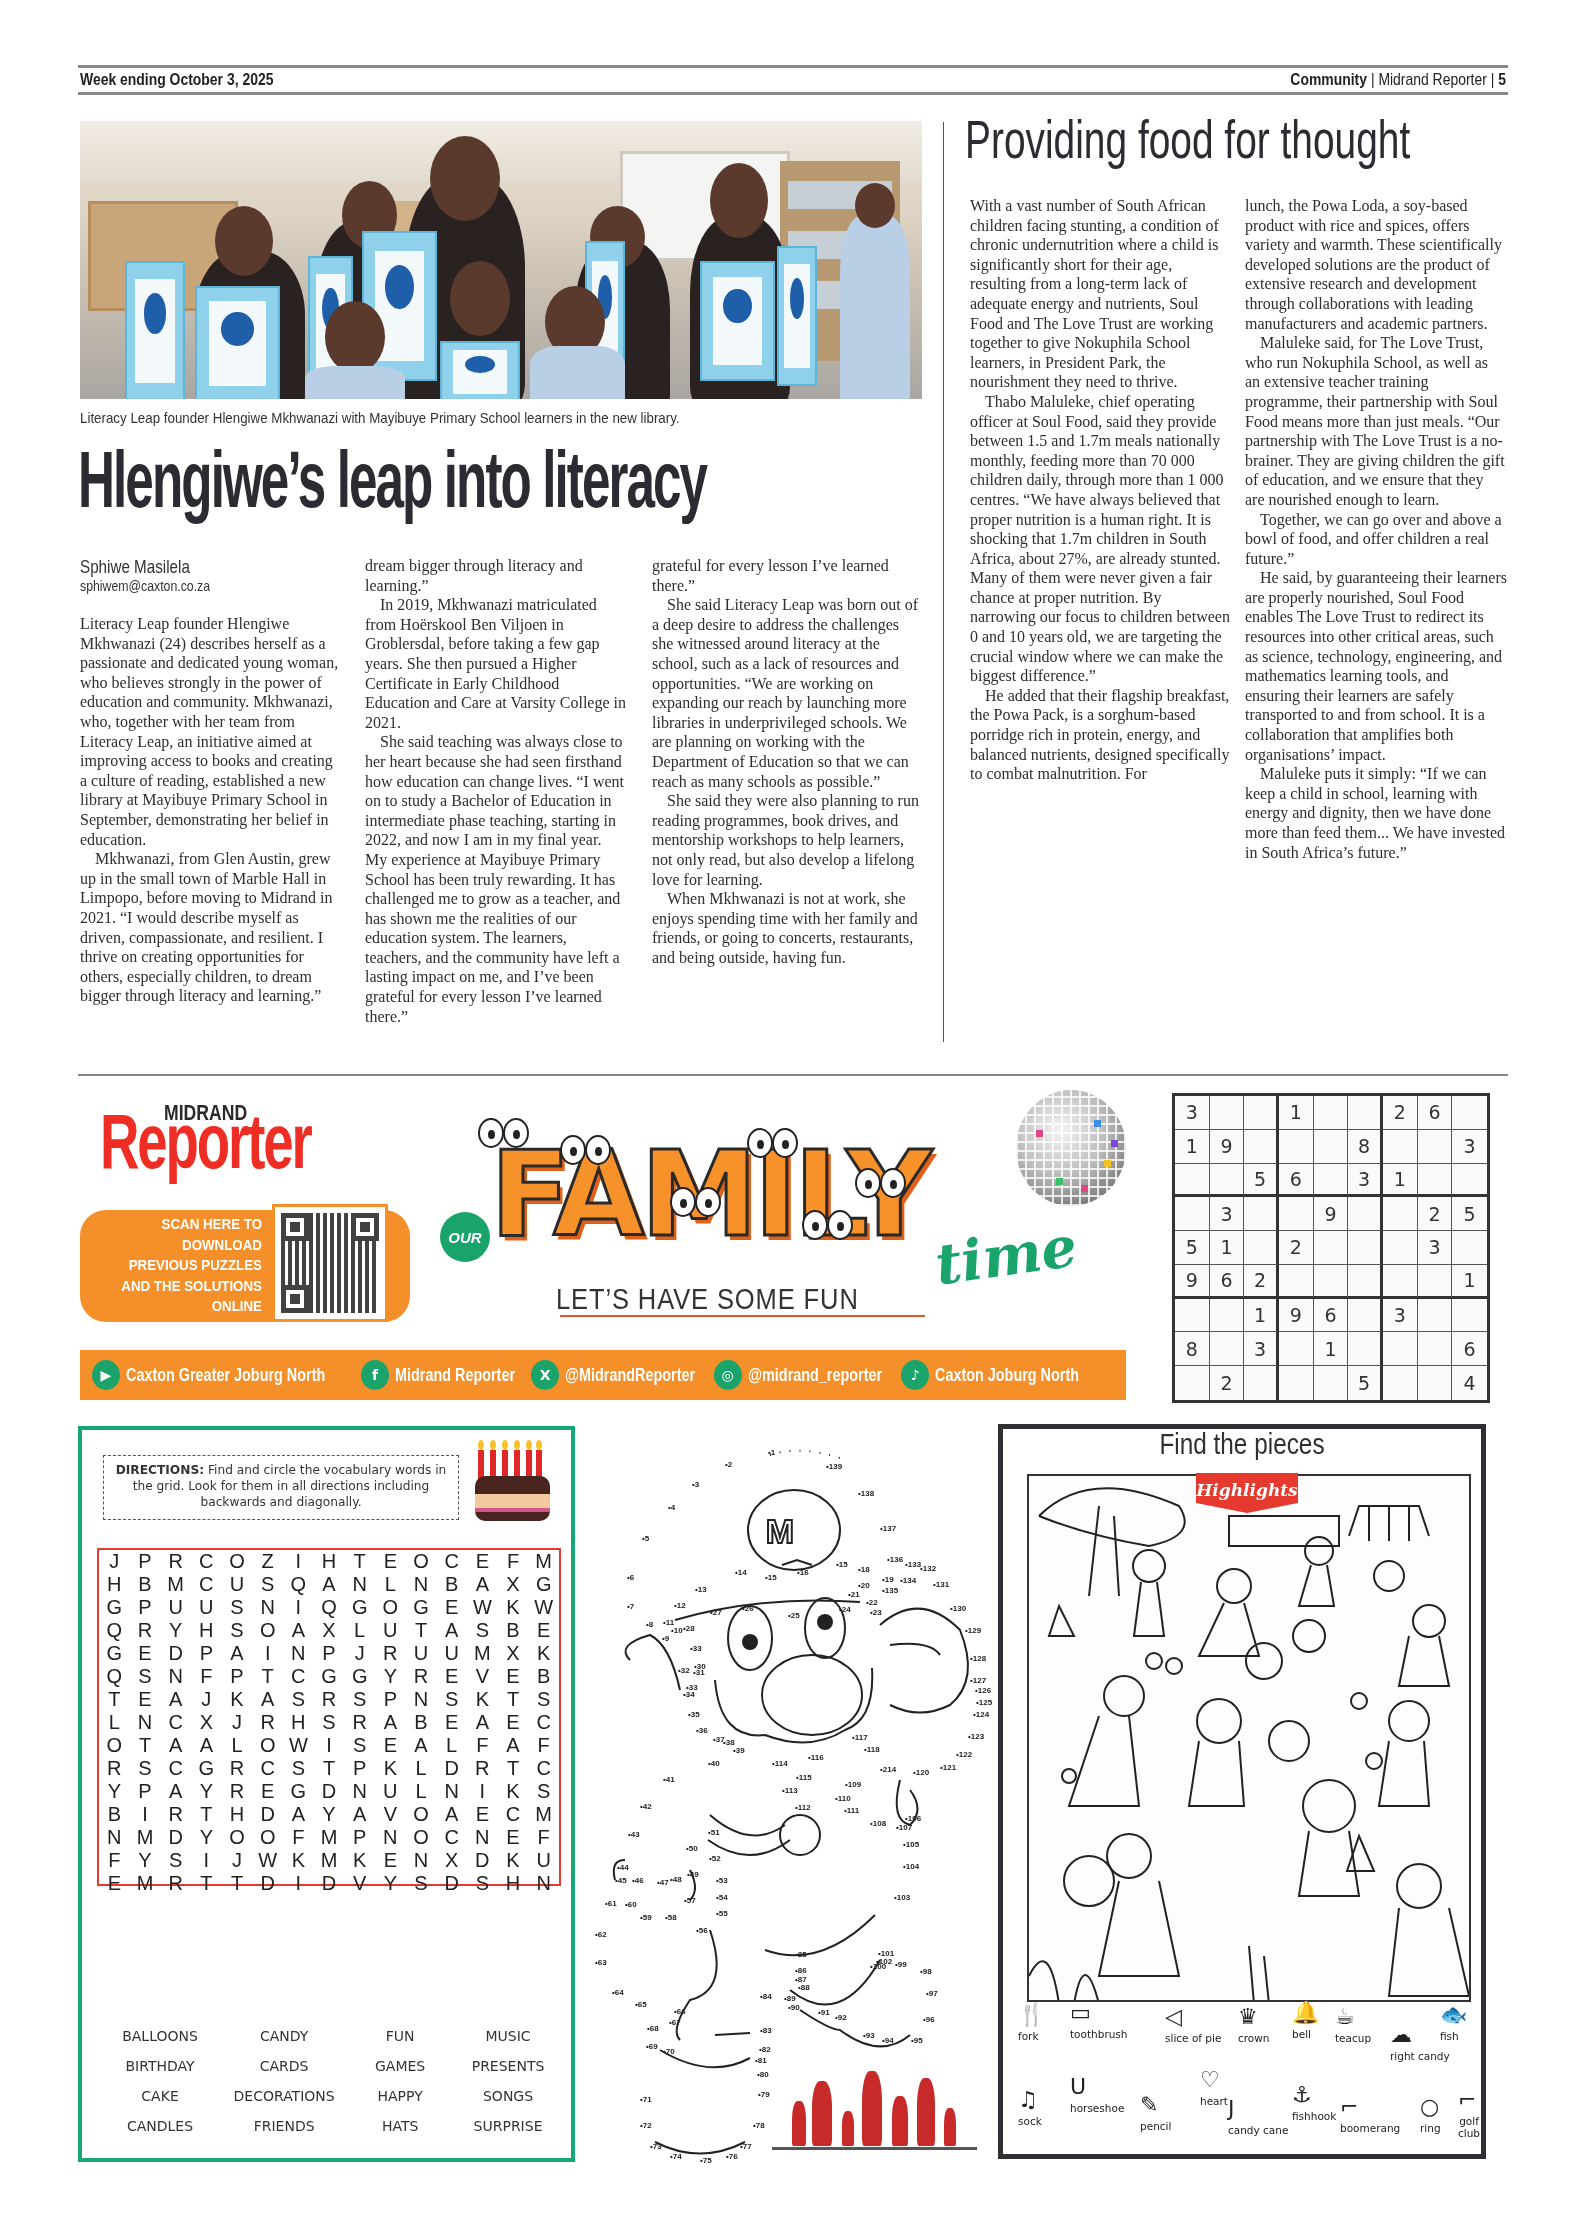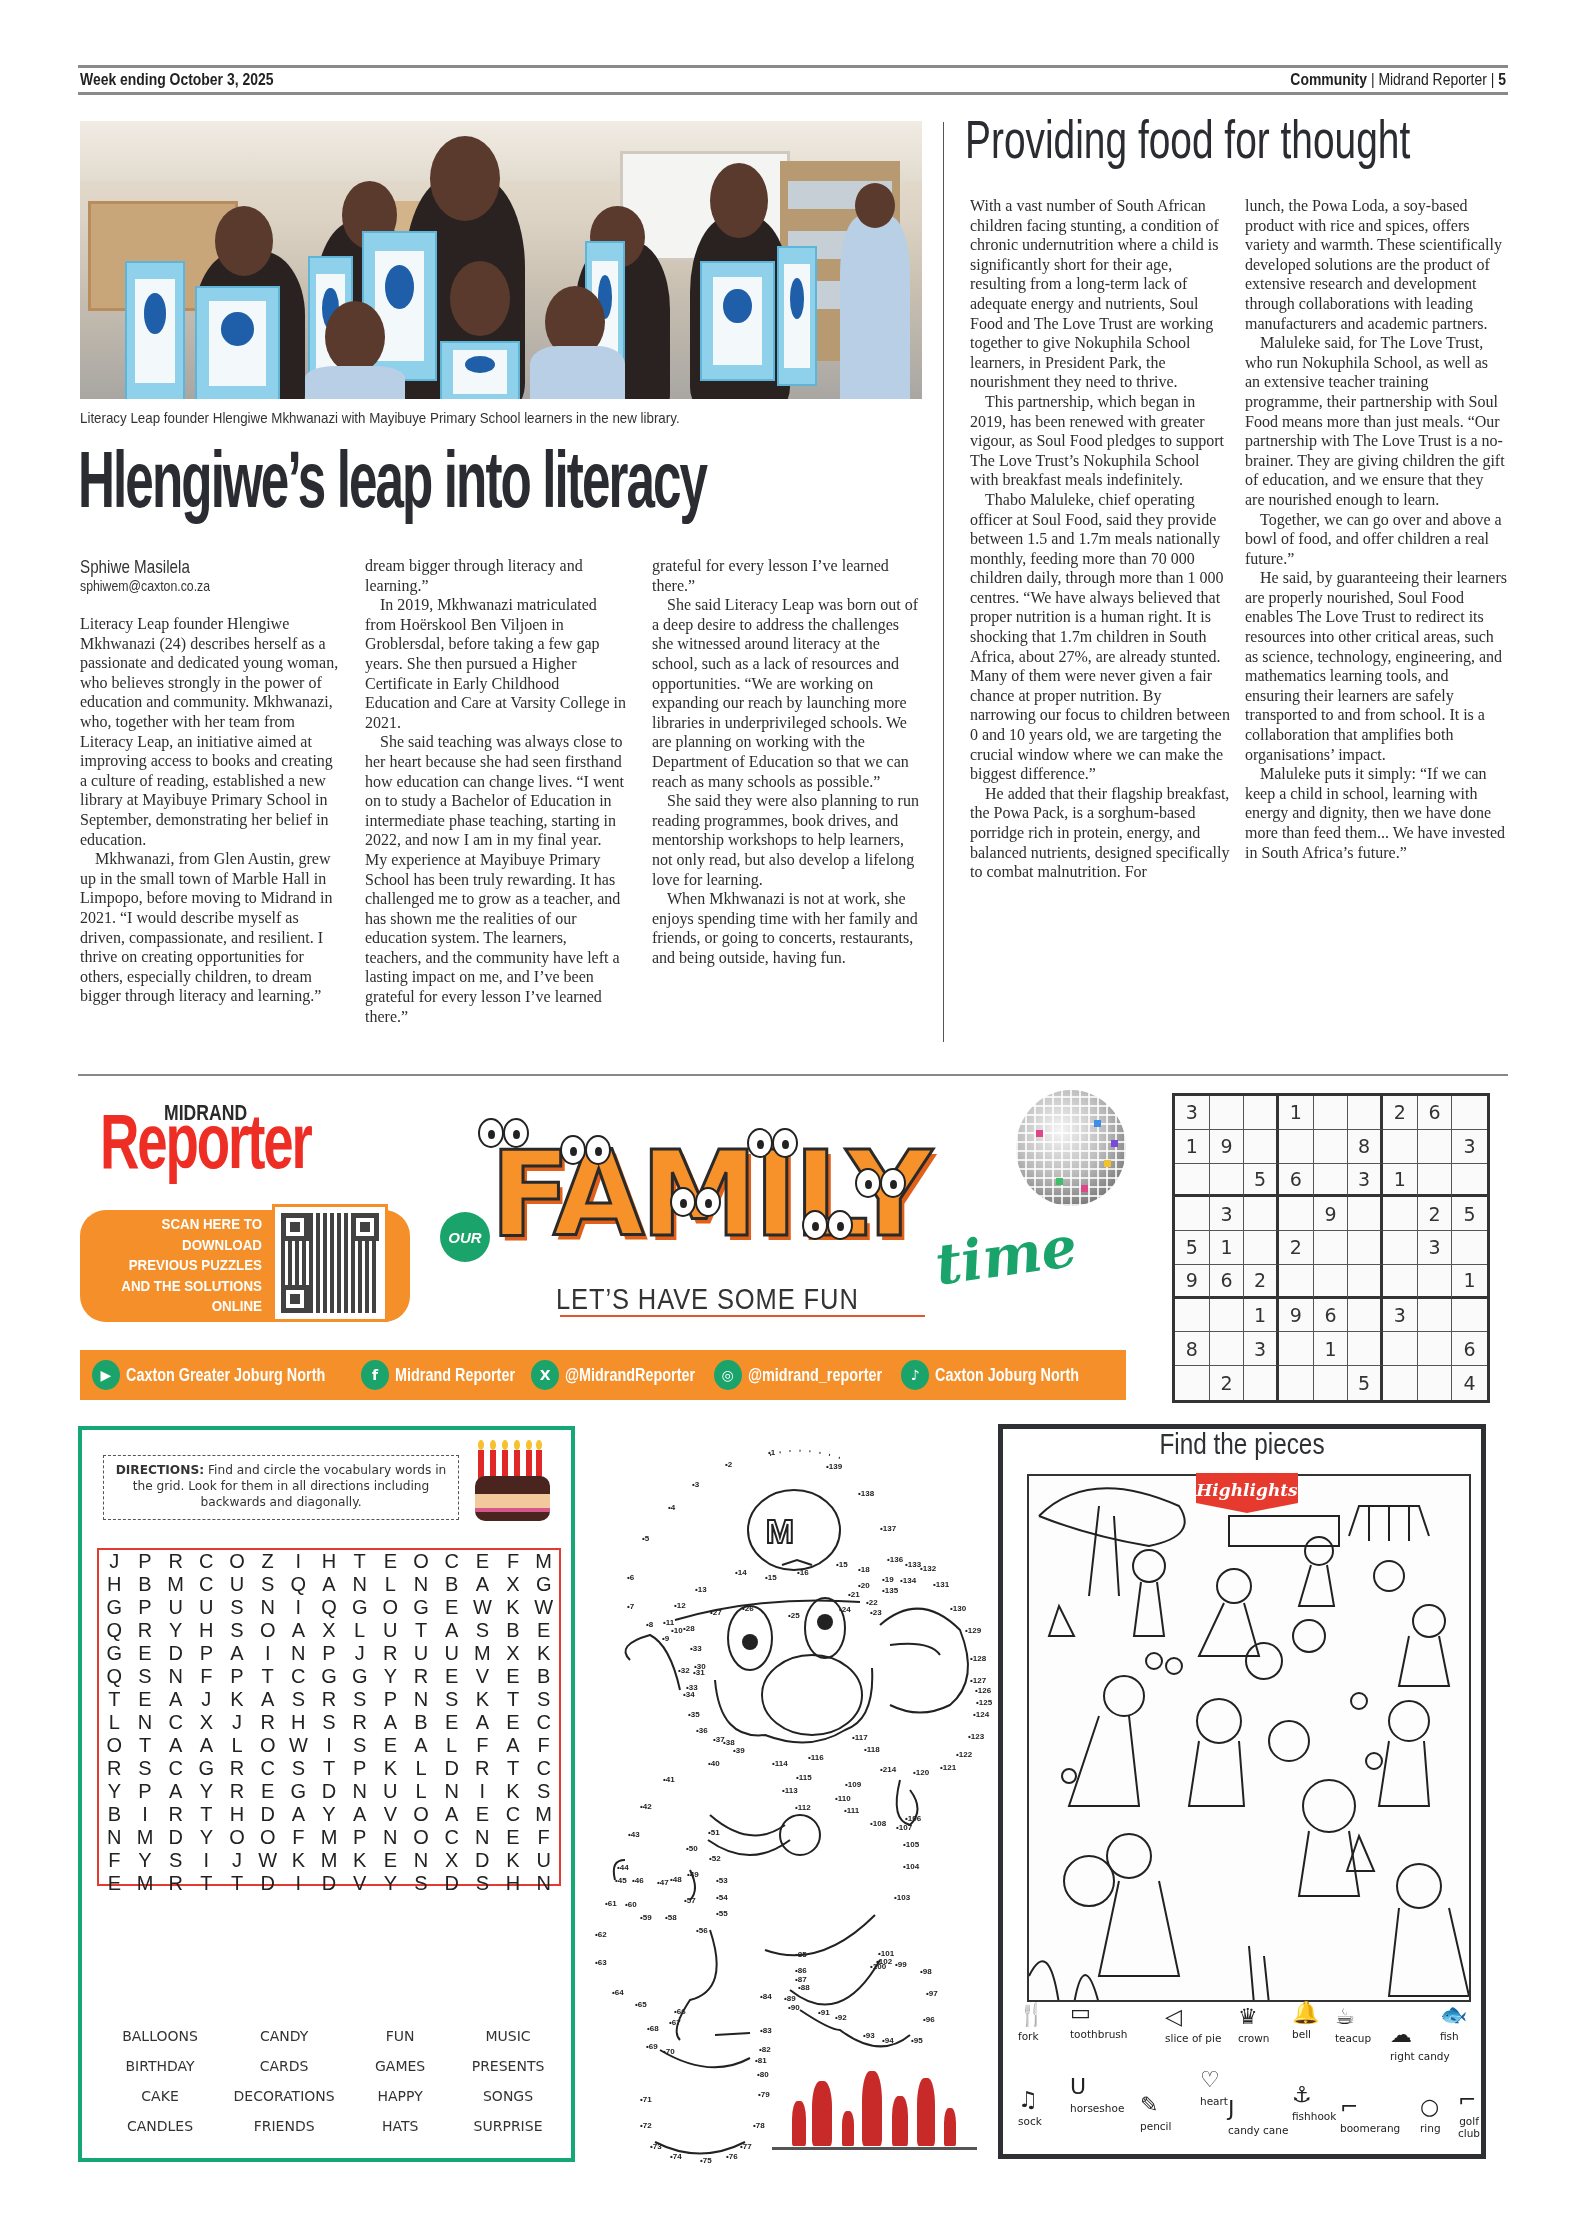--- a/index.html
+++ b/index.html
@@ -217,7 +217,6 @@
 <div class="headline-right">Providing food for thought</div>
 <div class="col" style="left:970px;top:196px;width:260px;height:848px;overflow:hidden;">
   <p class="noind">With a vast number of South African children facing stunting, a condition of chronic undernutrition where a child is significantly short for their age, resulting from a long-term lack of adequate energy and nutrients, Soul Food and The Love Trust are working together to give Nokuphila School learners, in President Park, the nourishment they need to thrive.</p>
-  <p>This partnership, which began in 2019, has been renewed with greater vigour, as Soul Food pledges to support The Love Trust’s Nokuphila School with breakfast meals indefinitely.</p>
   <p>Thabo Maluleke, chief operating officer at Soul Food, said they provide between 1.5 and 1.7m meals nationally monthly, feeding more than 70 000 children daily, through more than 1 000 centres. “We have always believed that proper nutrition is a human right. It is shocking that 1.7m children in South Africa, about 27%, are already stunted. Many of them were never given a fair chance at proper nutrition. By narrowing our focus to children between 0 and 10 years old, we are targeting the crucial window where we can make the biggest difference.”</p>
   <p>He added that their flagship breakfast, the Powa Pack, is a sorghum-based porridge rich in protein, energy, and balanced nutrients, designed specifically to combat malnutrition. For</p>
 </div>

